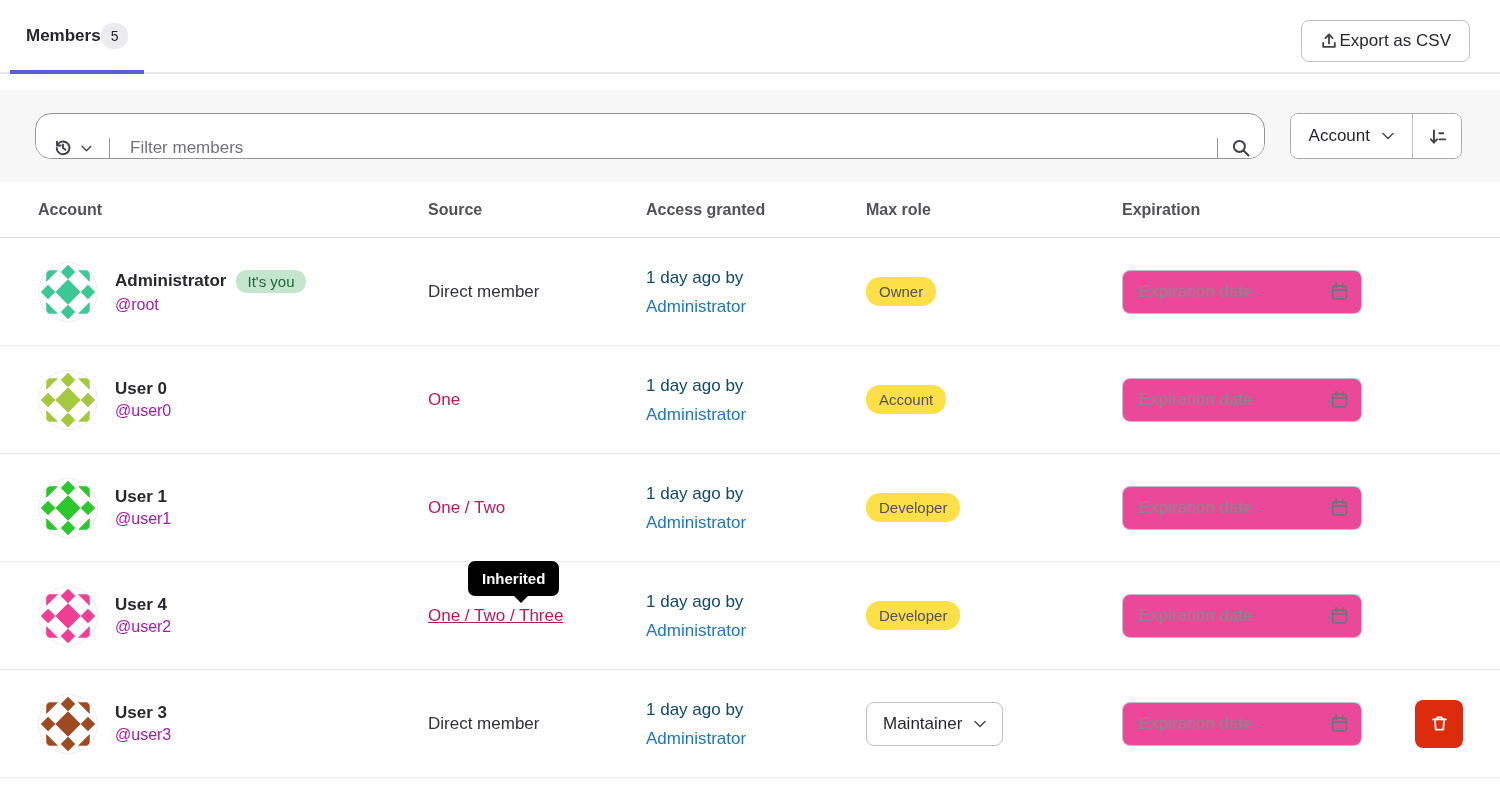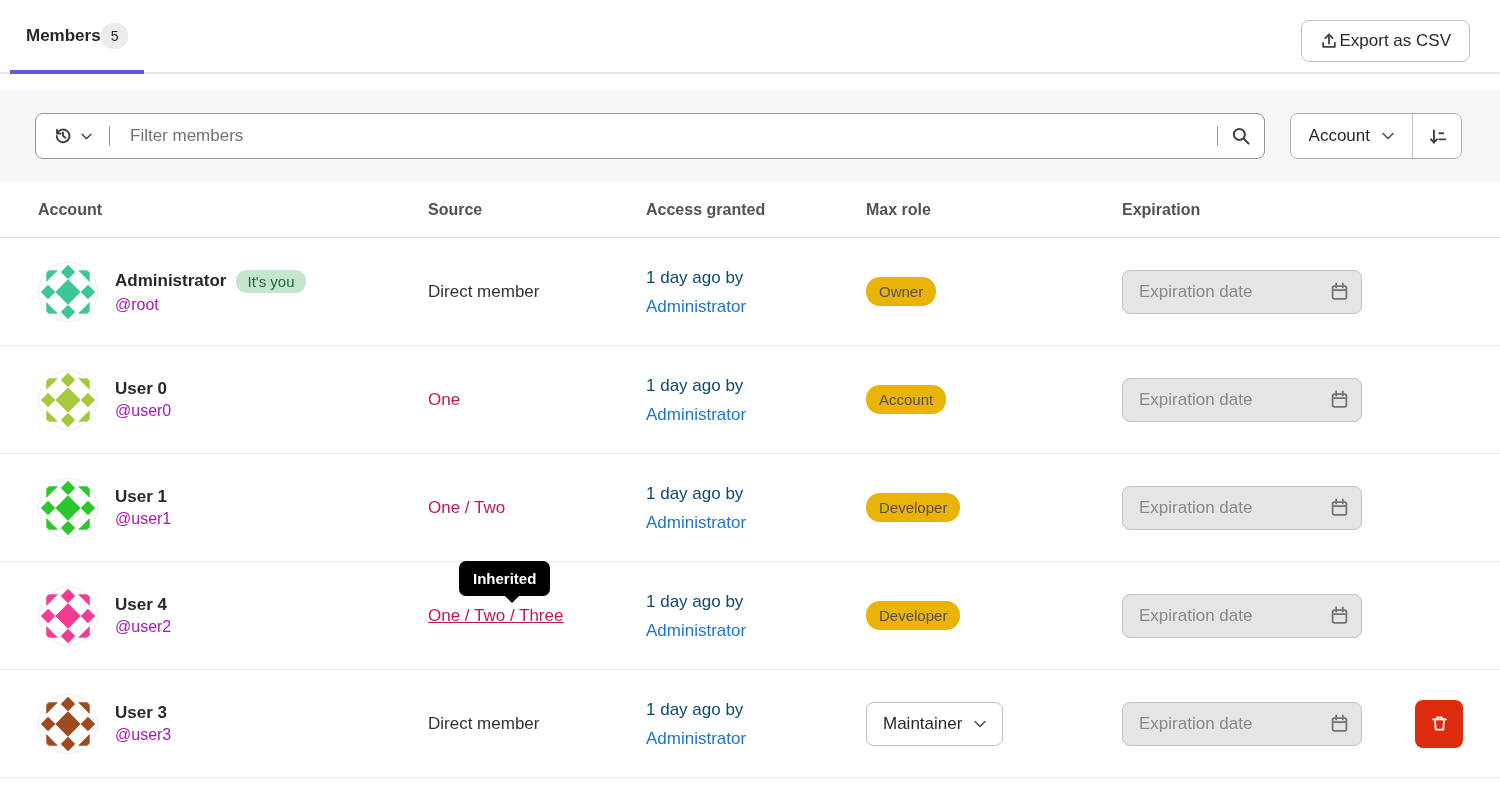--- a/index.html
+++ b/index.html
@@ -79,10 +79,10 @@
     flex: 1;
     height: 46px;
     display: flex;
-    align-items: center;
+    align-items: flex-end;
     background: #fff;
     border: 1px solid #95949a;
-    border-radius: 8px;
+    border-radius: 16px;
     overflow: hidden;
   }
   .history-btn {

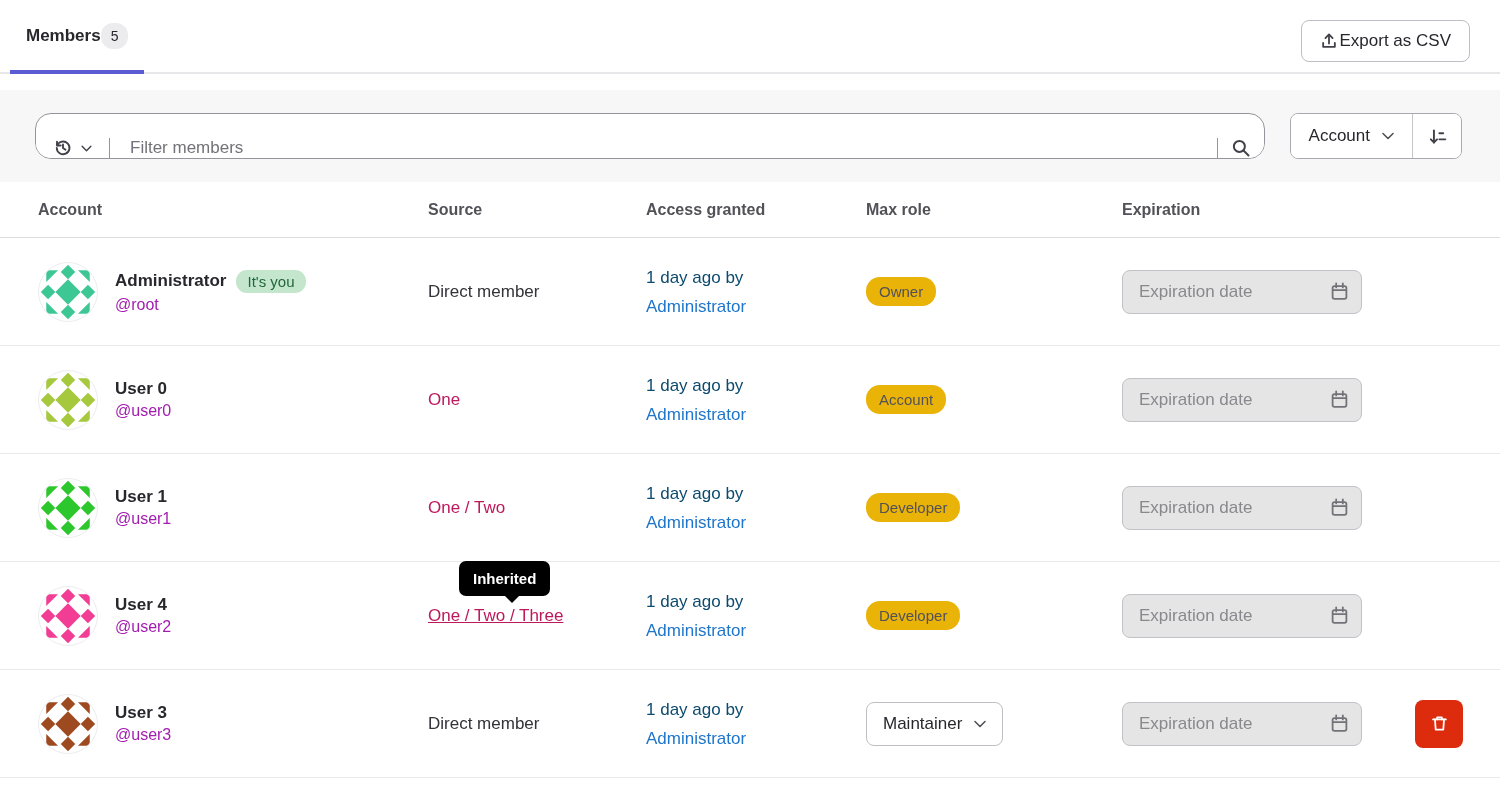--- a/index.html
+++ b/index.html
@@ -232,7 +232,7 @@
   
   .role-badge {
     display: inline-block;
-    background: #eab308;
+    background: #fde047;
     color: #535158;
     font-size: 15px;
     padding: 6px 13px;

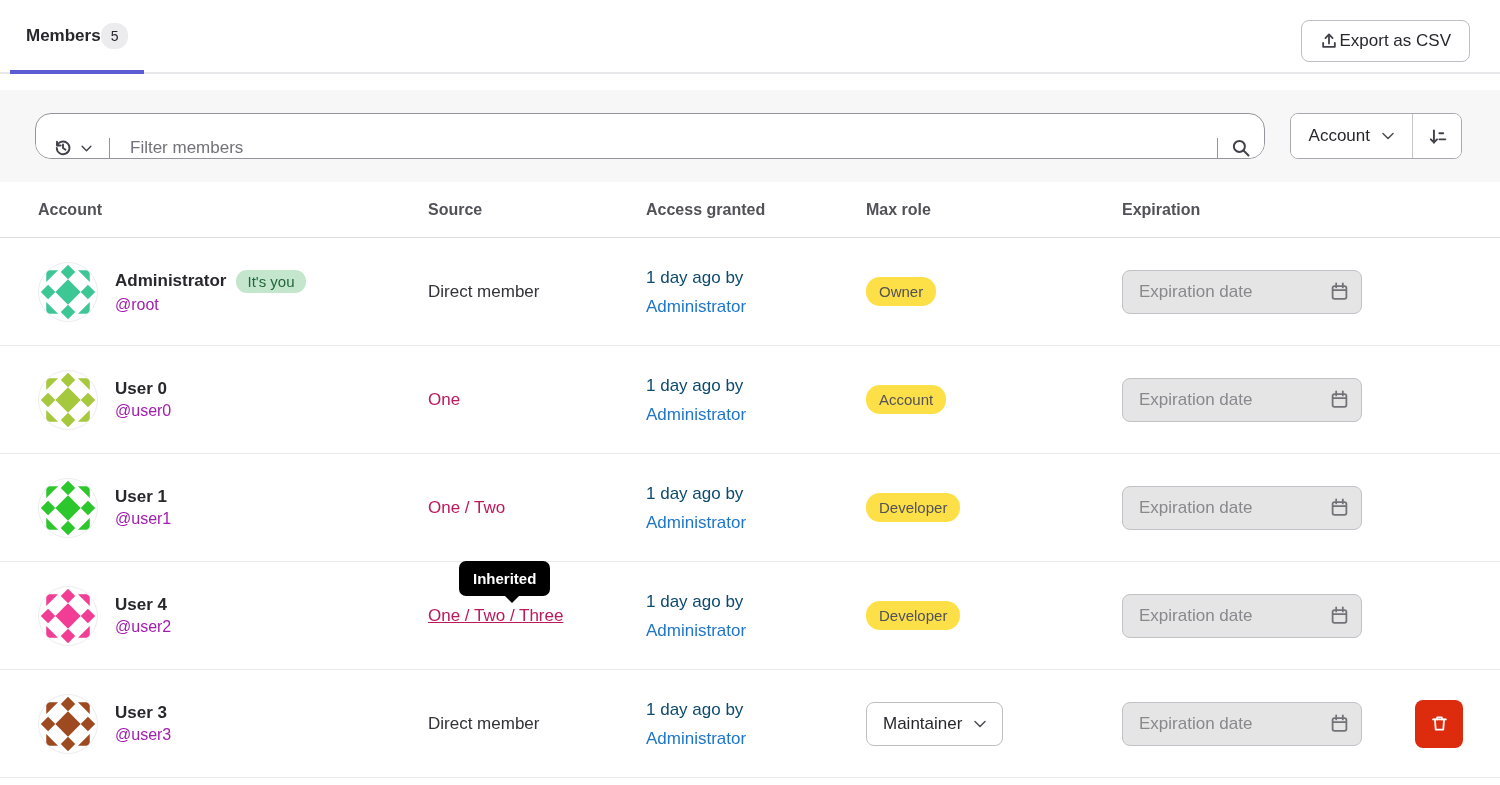--- a/index.html
+++ b/index.html
@@ -259,7 +259,7 @@
     height: 44px;
     display: flex;
     align-items: center;
-    background: #e5e5e5;
+    background: #ec4899;
     border: 1px solid #c2c1c7;
     border-radius: 8px;
     padding: 0 12px 0 0;

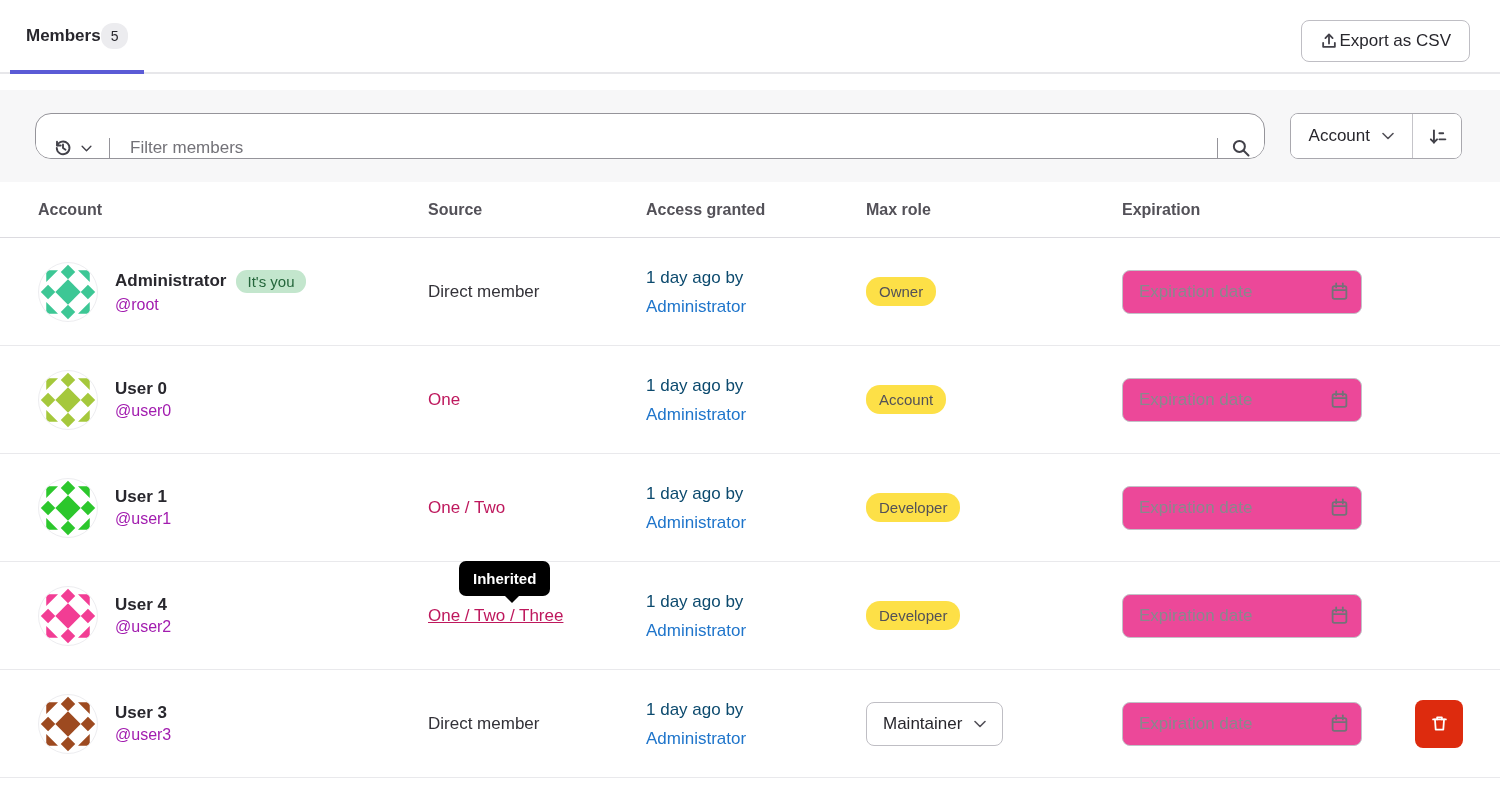--- a/index.html
+++ b/index.html
@@ -204,7 +204,7 @@
   .gl-tooltip {
     position: absolute;
     bottom: calc(100% + 10px);
-    left: 31px;
+    left: 40px;
     background: #000;
     color: #fff;
     font-size: 15px;

